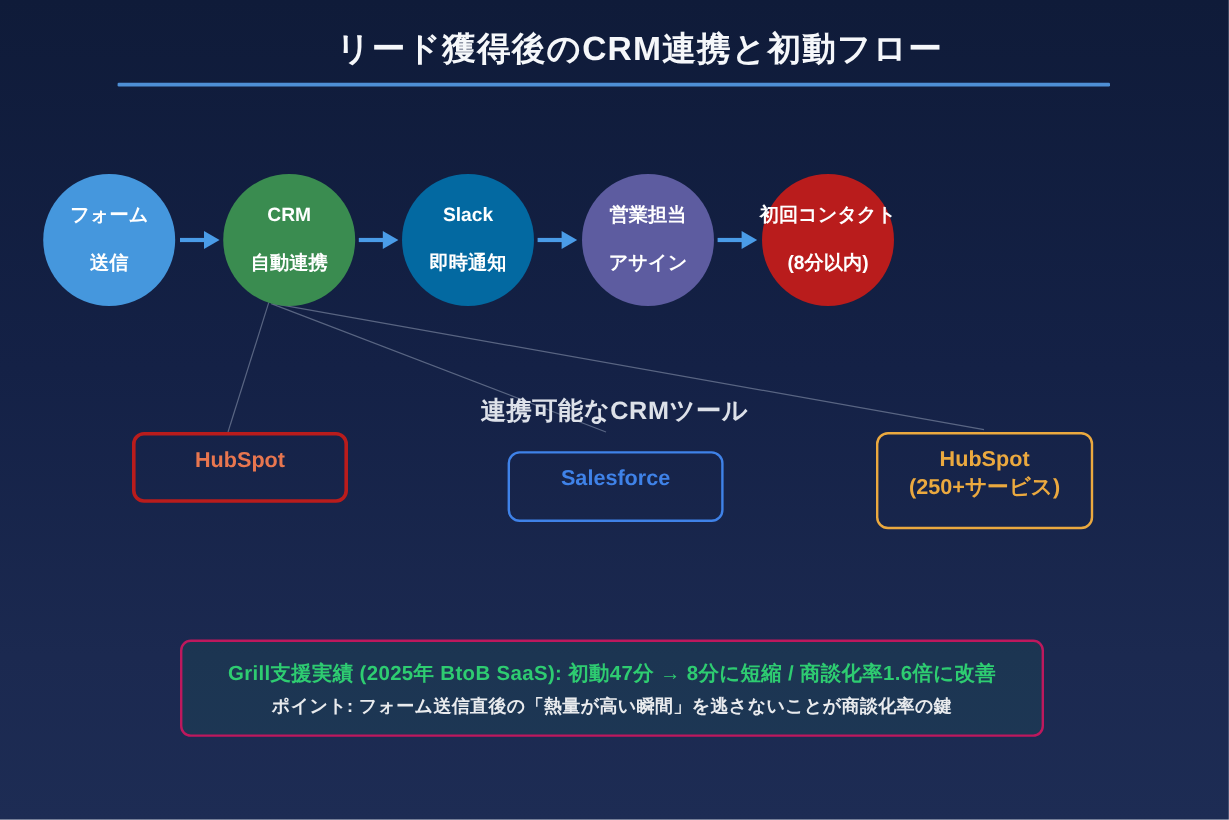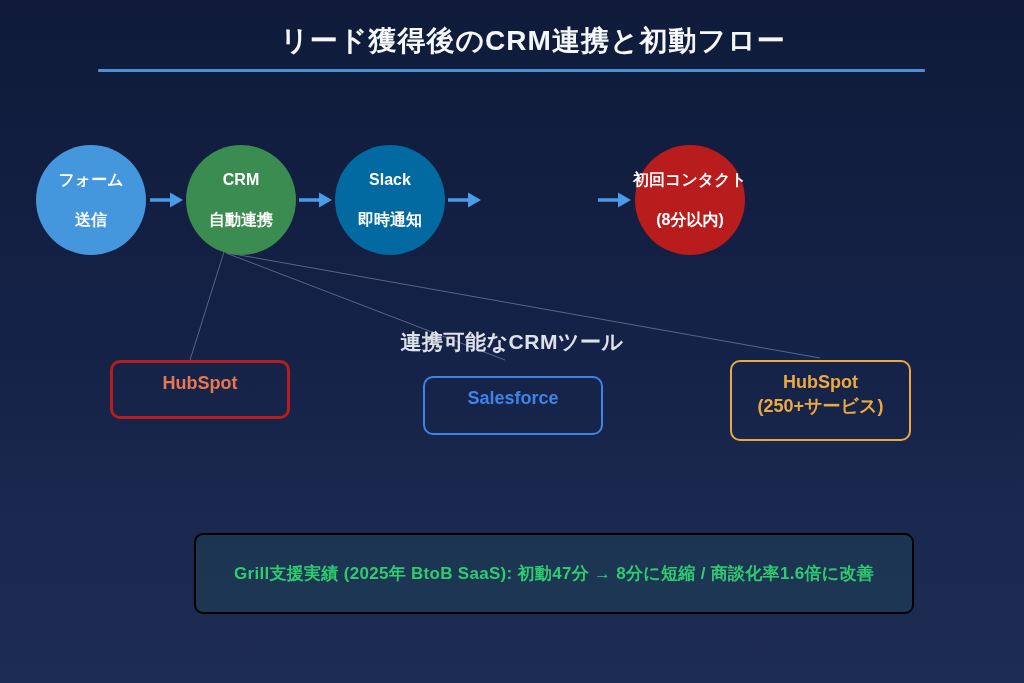--- a/index.html
+++ b/index.html
@@ -97,6 +97,10 @@
     <span>Slack</span>
     <span>即時通知</span>
   </div>
+  <div class="circle c3">
+    <span>営業担当</span>
+    <span>アサイン</span>
+  </div>
   <div class="circle c4">
     <span>初回コンタクト</span>
     <span>(8分以内)</span>

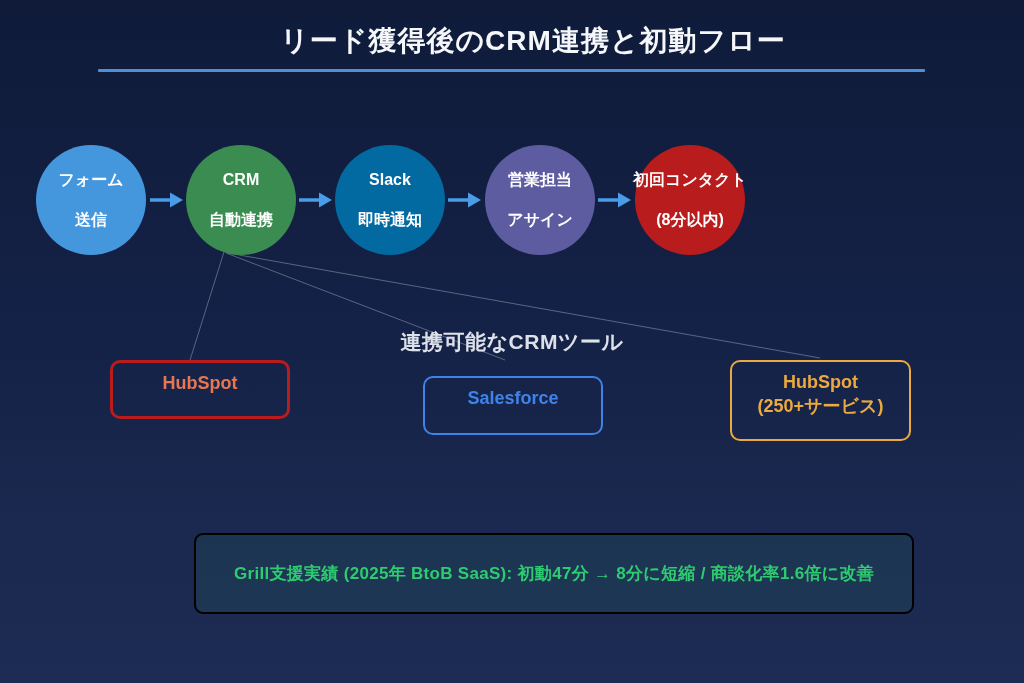--- a/index.html
+++ b/index.html
@@ -51,8 +51,8 @@
 
   .results-box{
     position:absolute;left:150px;top:533px;width:720px;height:81px;box-sizing:border-box;
-    border:2px solid #000000;border-radius:9px;background:rgba(46,204,113,0.08);
-    display:flex;flex-direction:column;align-items:center;justify-content:center;gap:6px;margin-left:44px;
+    border:2px solid #be185d;border-radius:9px;background:rgba(46,204,113,0.08);
+    display:flex;flex-direction:column;align-items:center;justify-content:center;gap:6px;
   }
   .results-line1{color:#2ecc71;font-size:17px;font-weight:600;letter-spacing:0.3px;}
   .results-line2{color:#e9ebee;font-size:15px;font-weight:bold;letter-spacing:0.3px;}

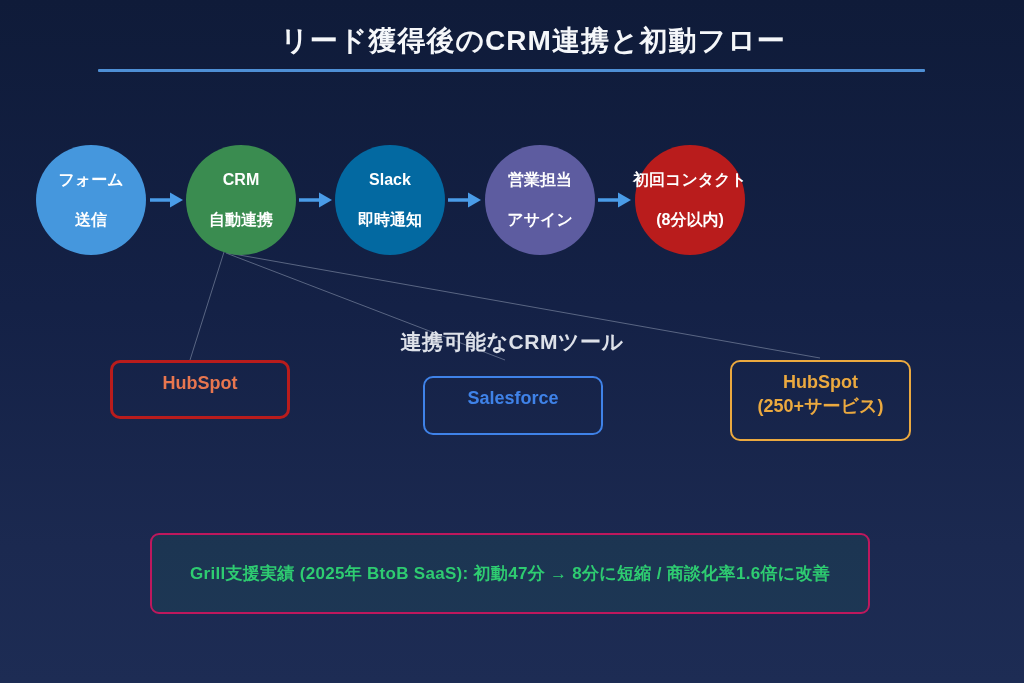--- a/index.html
+++ b/index.html
@@ -121,6 +121,7 @@
 
   <div class="results-box">
     <div class="results-line1">Grill支援実績 (2025年 BtoB SaaS): 初動47分 → 8分に短縮 / 商談化率1.6倍に改善</div>
+    <div class="results-line2">ポイント: フォーム送信直後の「熱量が高い瞬間」を逃さないことが商談化率の鍵</div>
   </div>
 
 </div>

